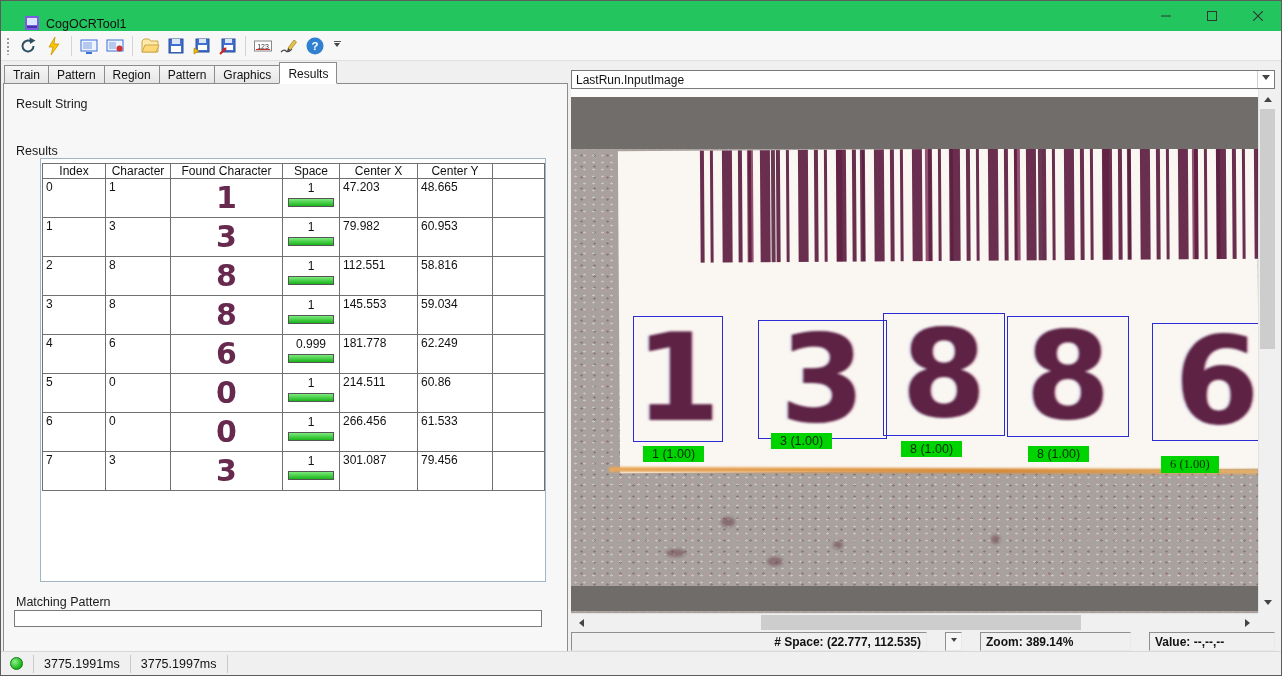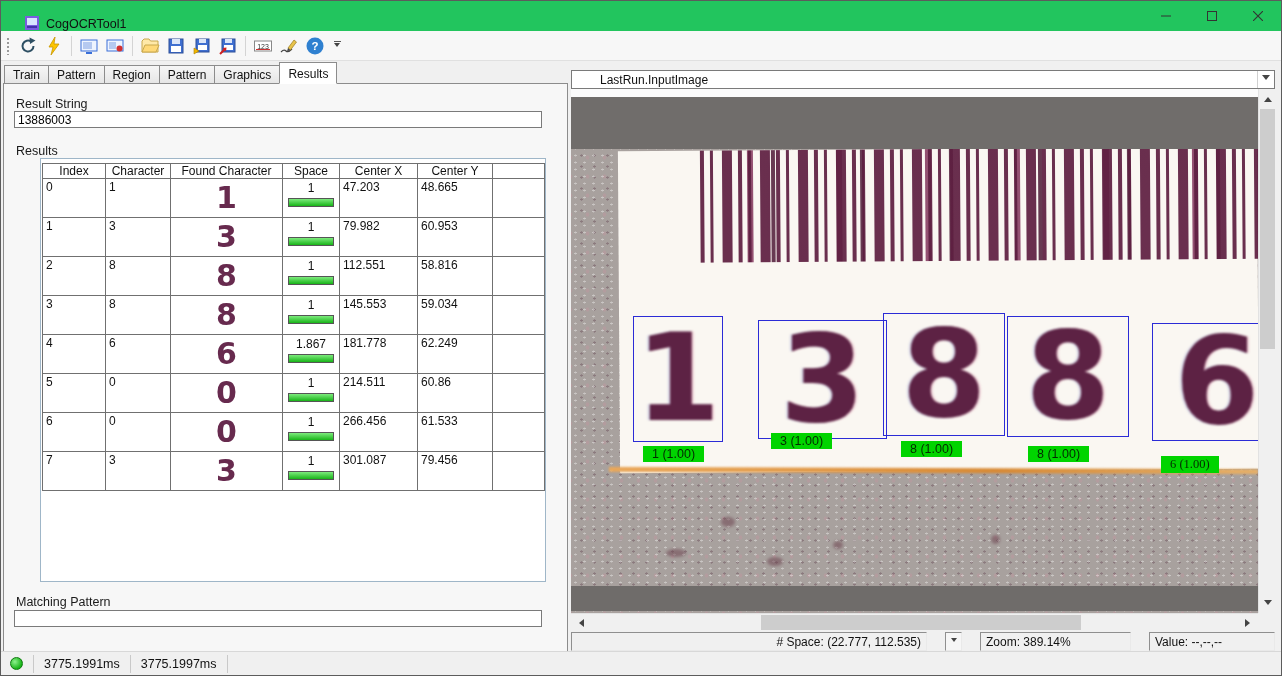--- a/index.html
+++ b/index.html
@@ -62,7 +62,7 @@
 
   
   .img-combo { position:absolute; left:570px; top:69px; width:704px; height:19px; border:1px solid #7a7a7a; background:#fff; display:flex; align-items:center; }
-  .img-combo .val { flex:1; padding-left:4px; font-size:12px;margin-left:24px; }
+  .img-combo .val { flex:1; padding-left:4px; font-size:12px; }
   .combo-arrow-btn { width:17px; height:17px; display:flex; align-items:center; justify-content:center; border-left:1px solid #d0d0d0; }
 
   .viewport { position:absolute; left:570px; top:88px; width:687px; height:524px; overflow:hidden; background:#fbfbfb; }

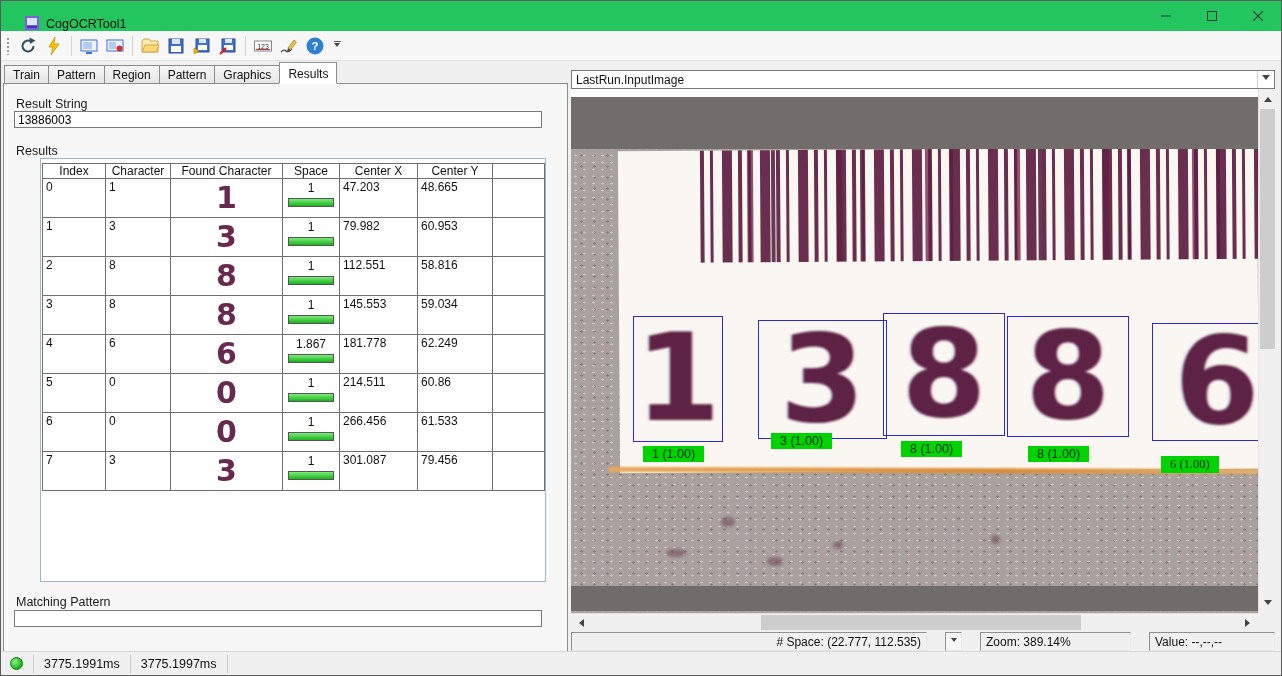--- a/index.html
+++ b/index.html
@@ -265,7 +265,6 @@
 <div class="left-page">
 
   <div class="grp-label" style="top:13px;text-align:center;">Result String</div>
-  <input class="txtbox" style="top: 27px;" readonly="" value="13886003">
 
   <div class="grp-label" style="top:60px;">Results</div>
 

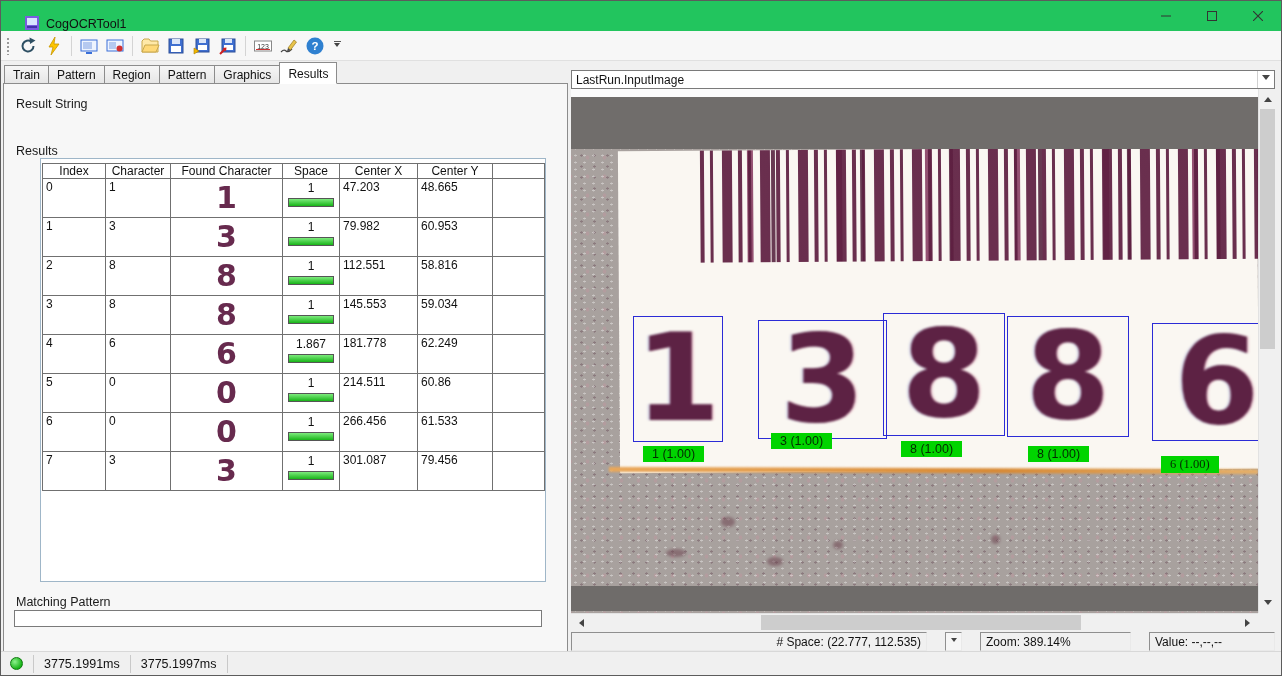--- a/index.html
+++ b/index.html
@@ -352,7 +352,7 @@
           <td>6</td>
           <td class="c-found">6</td>
           <td class="c-score">
-            <div class="score-val">1.867</div>
+            <div class="score-val">0.999</div>
             <div class="score-bar">
                 <div class="score-fill"></div>
               </div>

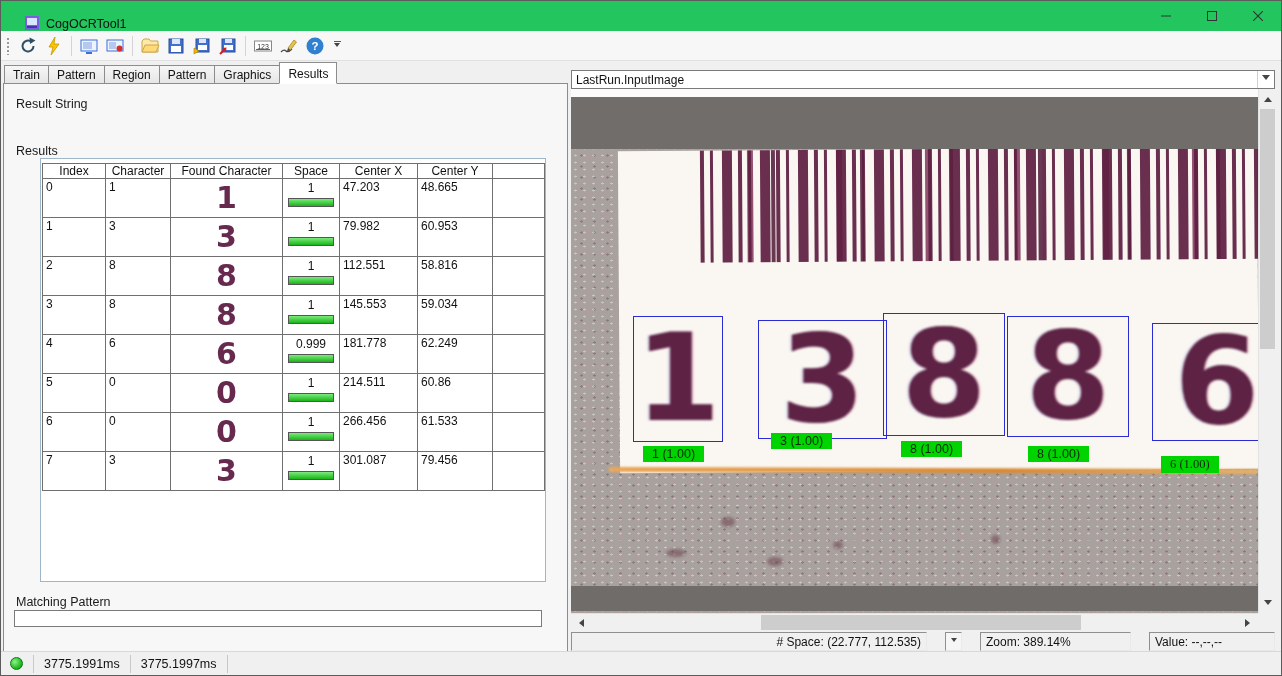--- a/index.html
+++ b/index.html
@@ -121,7 +121,7 @@
   .scroll-corner { position:absolute; left:1257px; top:612px; width:17px; height:17px; background:#f0f0f0; }
 
   
-  .img-status { position:absolute; left:570px; top:631px; width:704px; height:19px; display:flex; gap:18px; font-size:12px; }
+  .img-status { position:absolute; left:570px; top:631px; width:704px; height:19px; display:flex; gap:18px; font-size:12px;font-weight:bold; }
   .cell { border:1px solid; border-color:#8f8f8f #e9e9e9 #e9e9e9 #8f8f8f; background:#f0f0f0; display:flex; align-items:center; padding:0 5px; height:19px; }
   .cell-space { width:356px; justify-content:flex-end; }
   .cell-combo { width:17px; justify-content:center; padding:0; background:#f6f6f6; }

